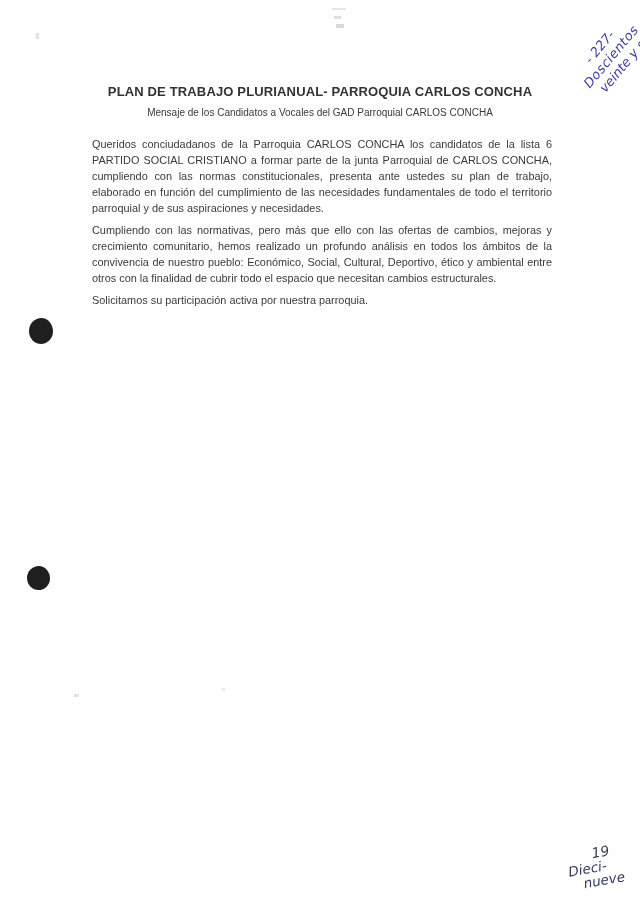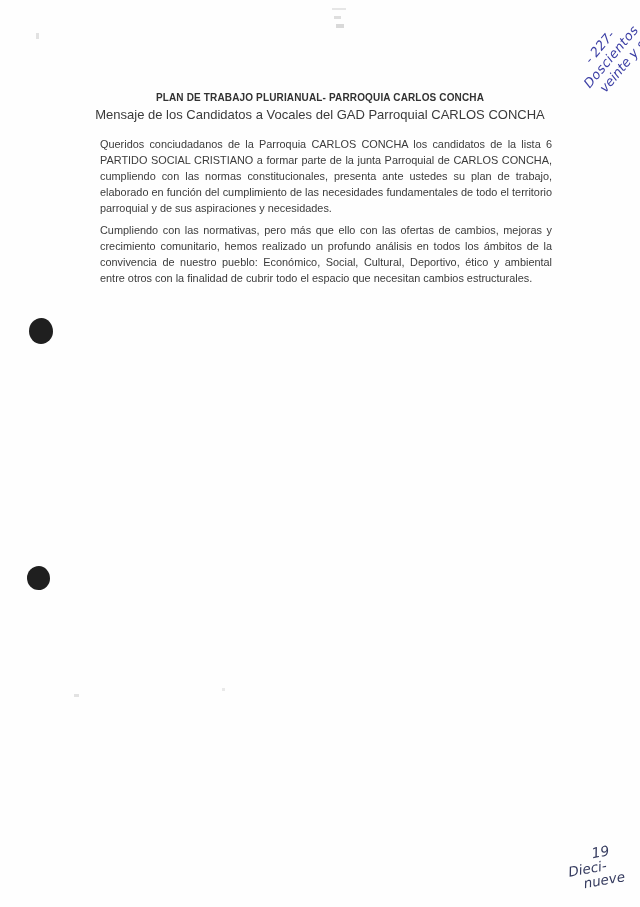--- a/index.html
+++ b/index.html
@@ -16,9 +16,9 @@
   }
   .doc-title{
     position:absolute;
-    top:92px;left:0;width:640px;
+    top:84px;left:0;width:640px;
     text-align:center;
-    font-size:10px;
+    font-size:13px;
     font-weight:bold;
     color:#323232;
     letter-spacing:0.15px;

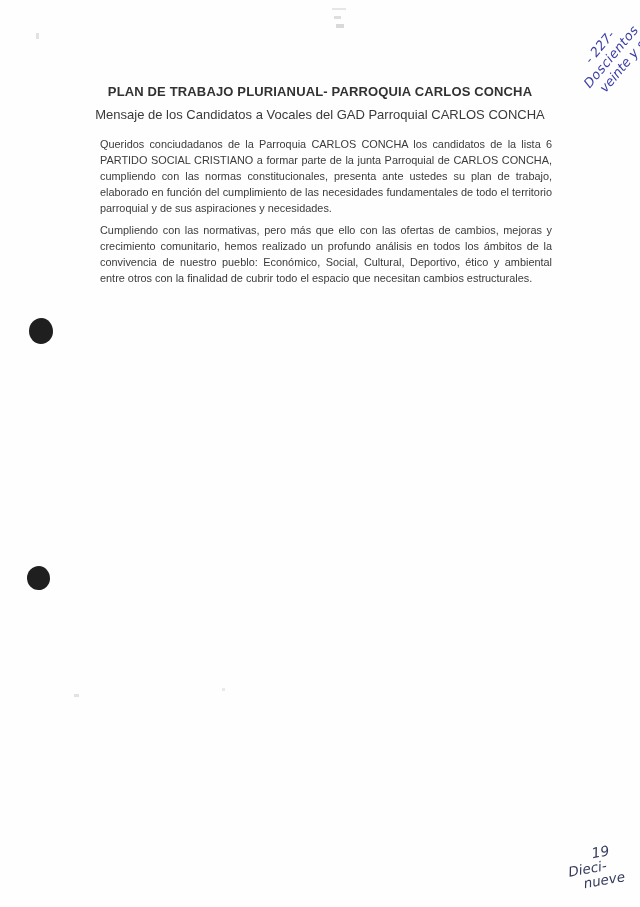--- a/index.html
+++ b/index.html
@@ -27,7 +27,7 @@
     position:absolute;
     top:107px;left:0;width:640px;
     text-align:center;
-    font-size:13px;
+    font-size:10px;
     color:#3a3a3a;
   }
   .doc-body{

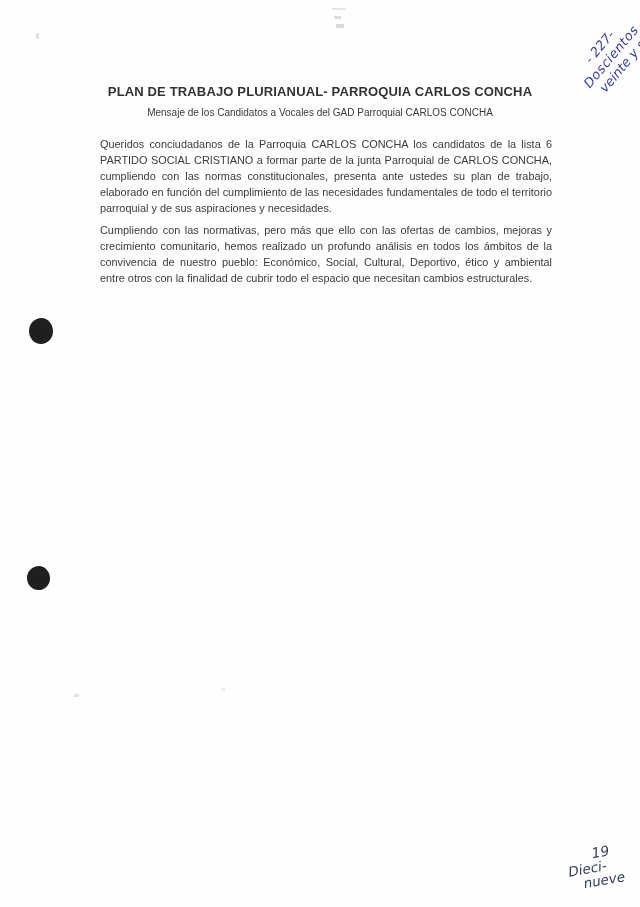--- a/index.html
+++ b/index.html
@@ -38,7 +38,7 @@
     color:#3b3b3b;
     text-align:justify;
   }
-  .doc-body p{margin:0 0 6px 8px;}
+  .doc-body p{margin:0 0 6px 0;}
   .doc-closing{
     margin-top:26px !important;
     text-align:left;

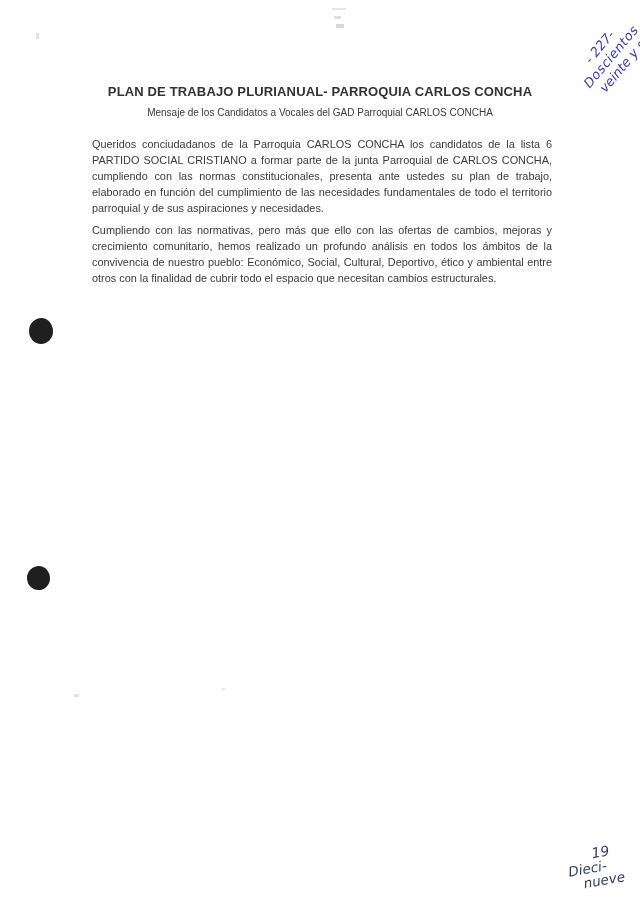--- a/index.html
+++ b/index.html
@@ -115,6 +115,7 @@
   <div class="doc-body">
     <p>Queridos conciudadanos de la Parroquia CARLOS CONCHA los candidatos de la lista 6 PARTIDO SOCIAL CRISTIANO a formar parte de la junta Parroquial de CARLOS CONCHA, cumpliendo con las normas constitucionales, presenta ante ustedes su plan de trabajo, elaborado en función del cumplimiento de las necesidades fundamentales de todo el territorio parroquial y de sus aspiraciones y necesidades.</p>
     <p>Cumpliendo con las normativas, pero más que ello con las ofertas de cambios, mejoras y crecimiento comunitario, hemos realizado un profundo análisis en todos los ámbitos de la convivencia de nuestro pueblo: Económico, Social, Cultural, Deportivo, ético y ambiental entre otros con la finalidad de cubrir todo el espacio que necesitan cambios estructurales.</p>
+    <p class="solicit">Solicitamos su participación activa por nuestra parroquia.</p>
   </div>
 
   <div class="hole-punch hp1"></div>

